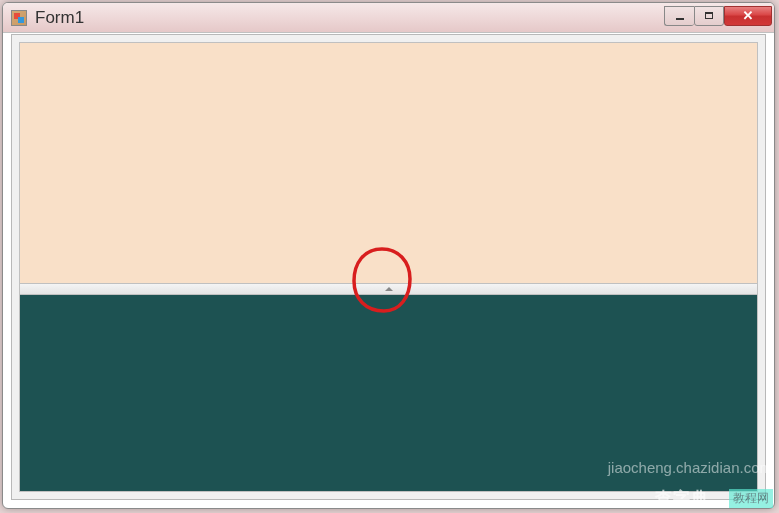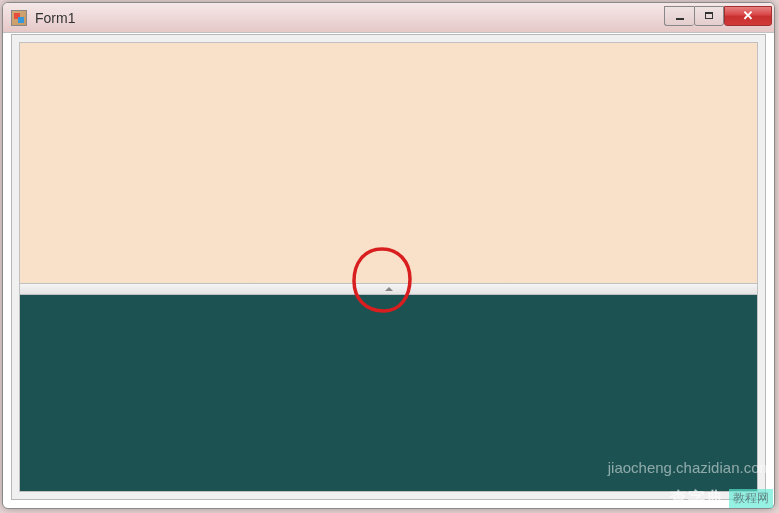--- a/index.html
+++ b/index.html
@@ -70,7 +70,7 @@
     .title-text {
       flex: 1;
       color: #333;
-      font-size: 14px;
+      font-size: 17px;
       padding-left: 2px;
     }
     

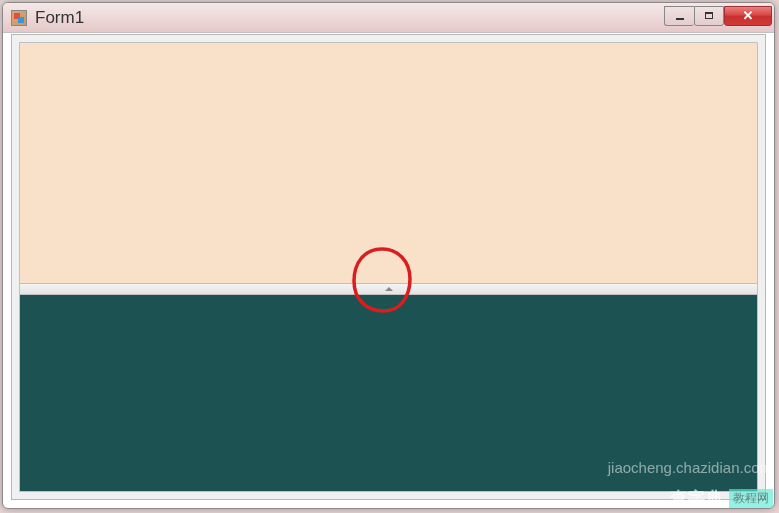--- a/index.html
+++ b/index.html
@@ -190,7 +190,7 @@
       right: 6px;
       display: flex;
       align-items: center;
-      gap: 5px;
+      gap: 20px;
       opacity: 0.65;
       pointer-events: none;
     }

